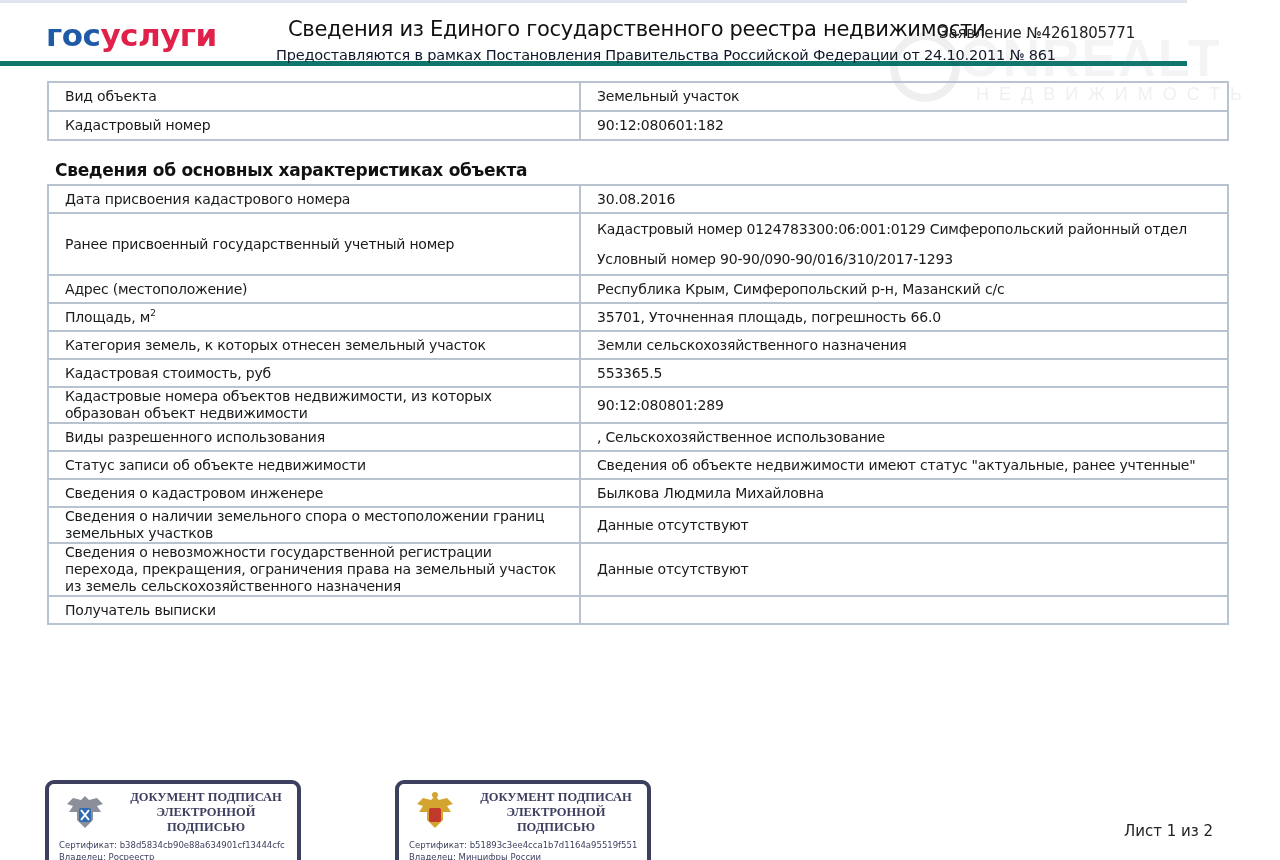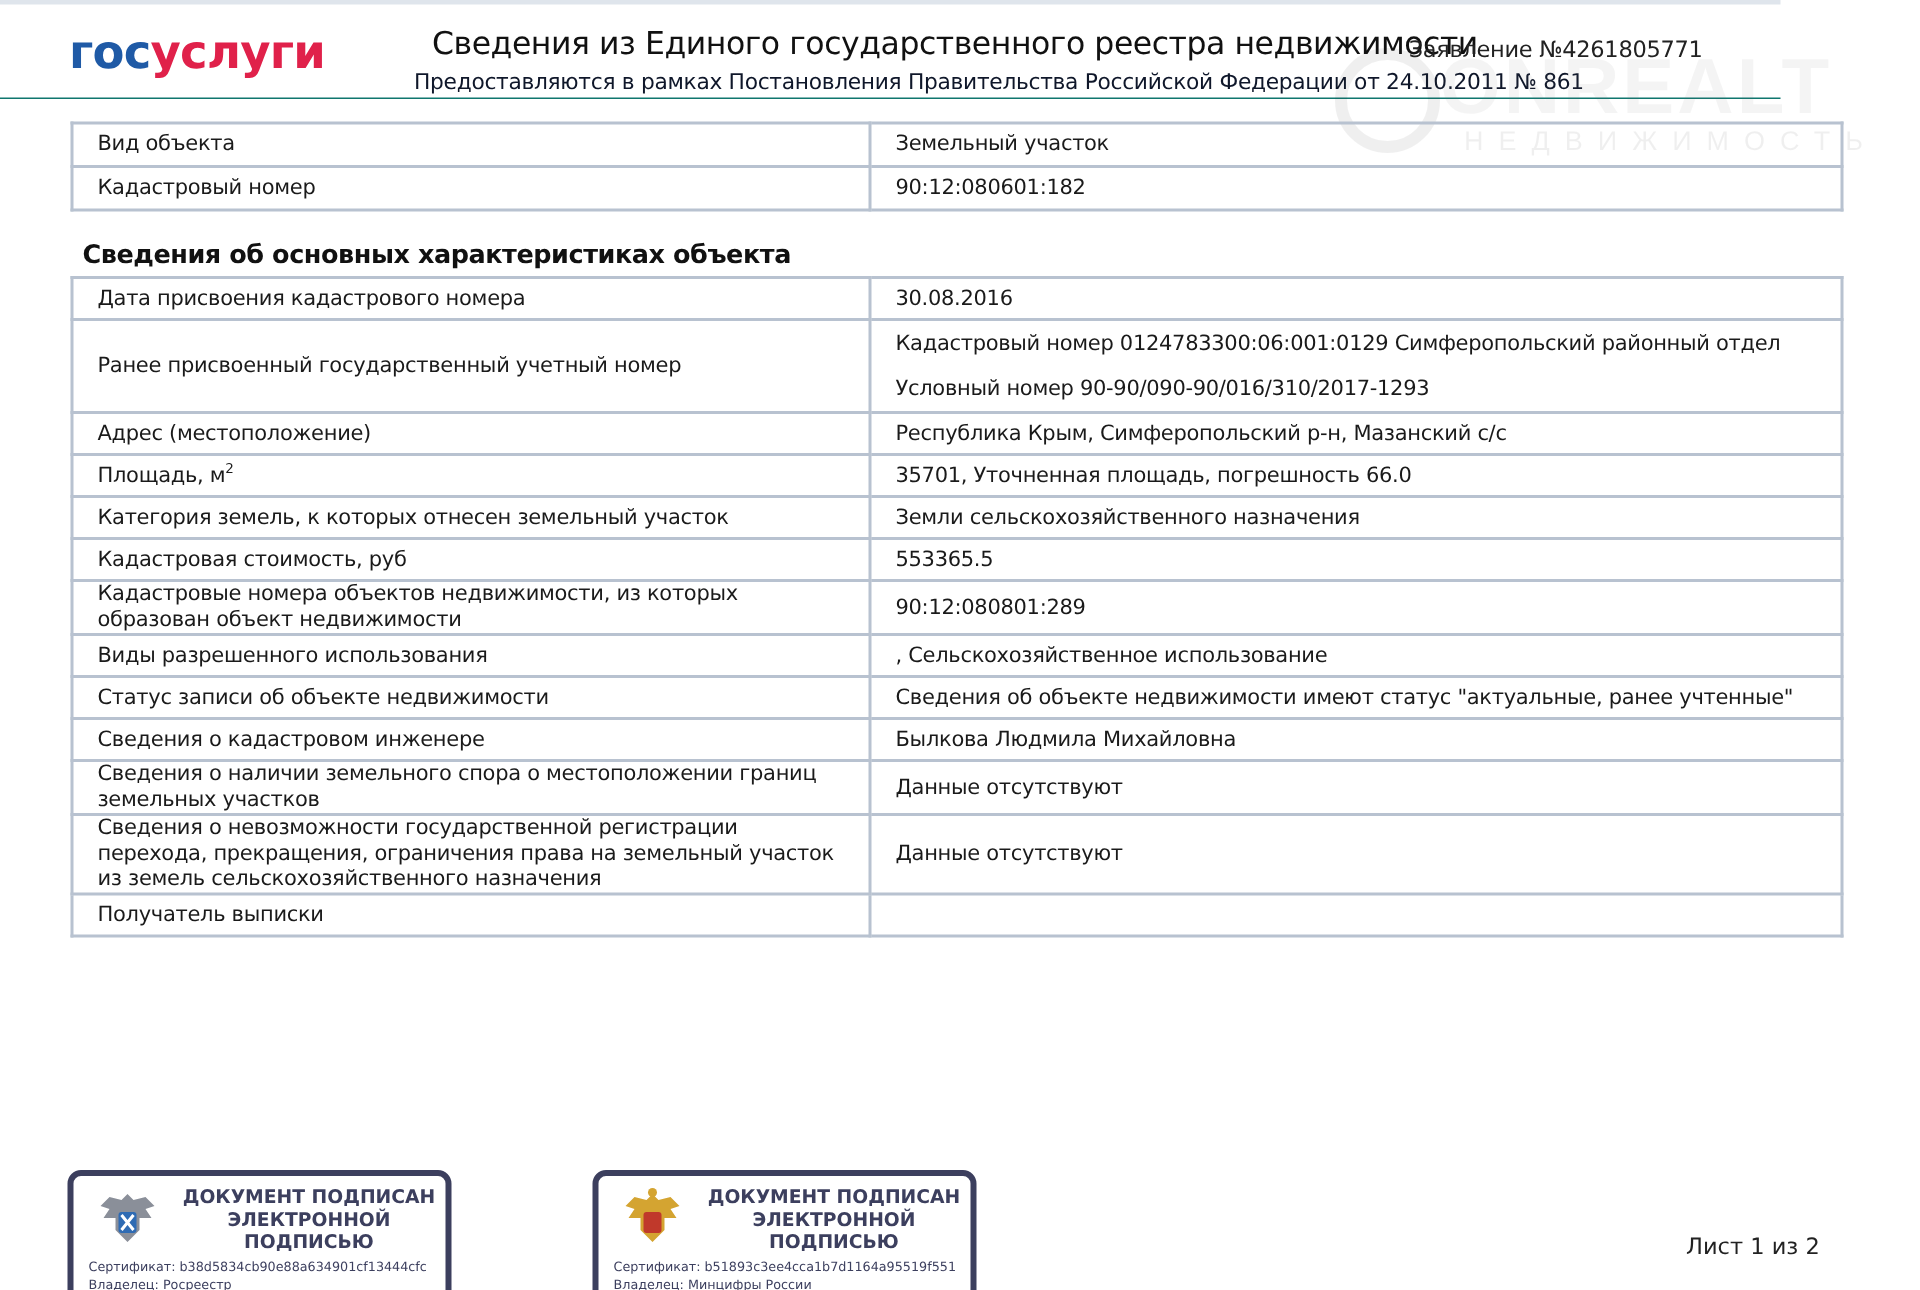--- a/index.html
+++ b/index.html
@@ -15,7 +15,7 @@
     
     .header {
       position: absolute; left: 0; top: 0; width: 1187px; height: 66px;
-      border-bottom: 1px solid #0f766e;
+      border-bottom: 5px solid #0f766e;
       border-top: 3px solid #dfe5ec;
       box-sizing: border-box;
     }

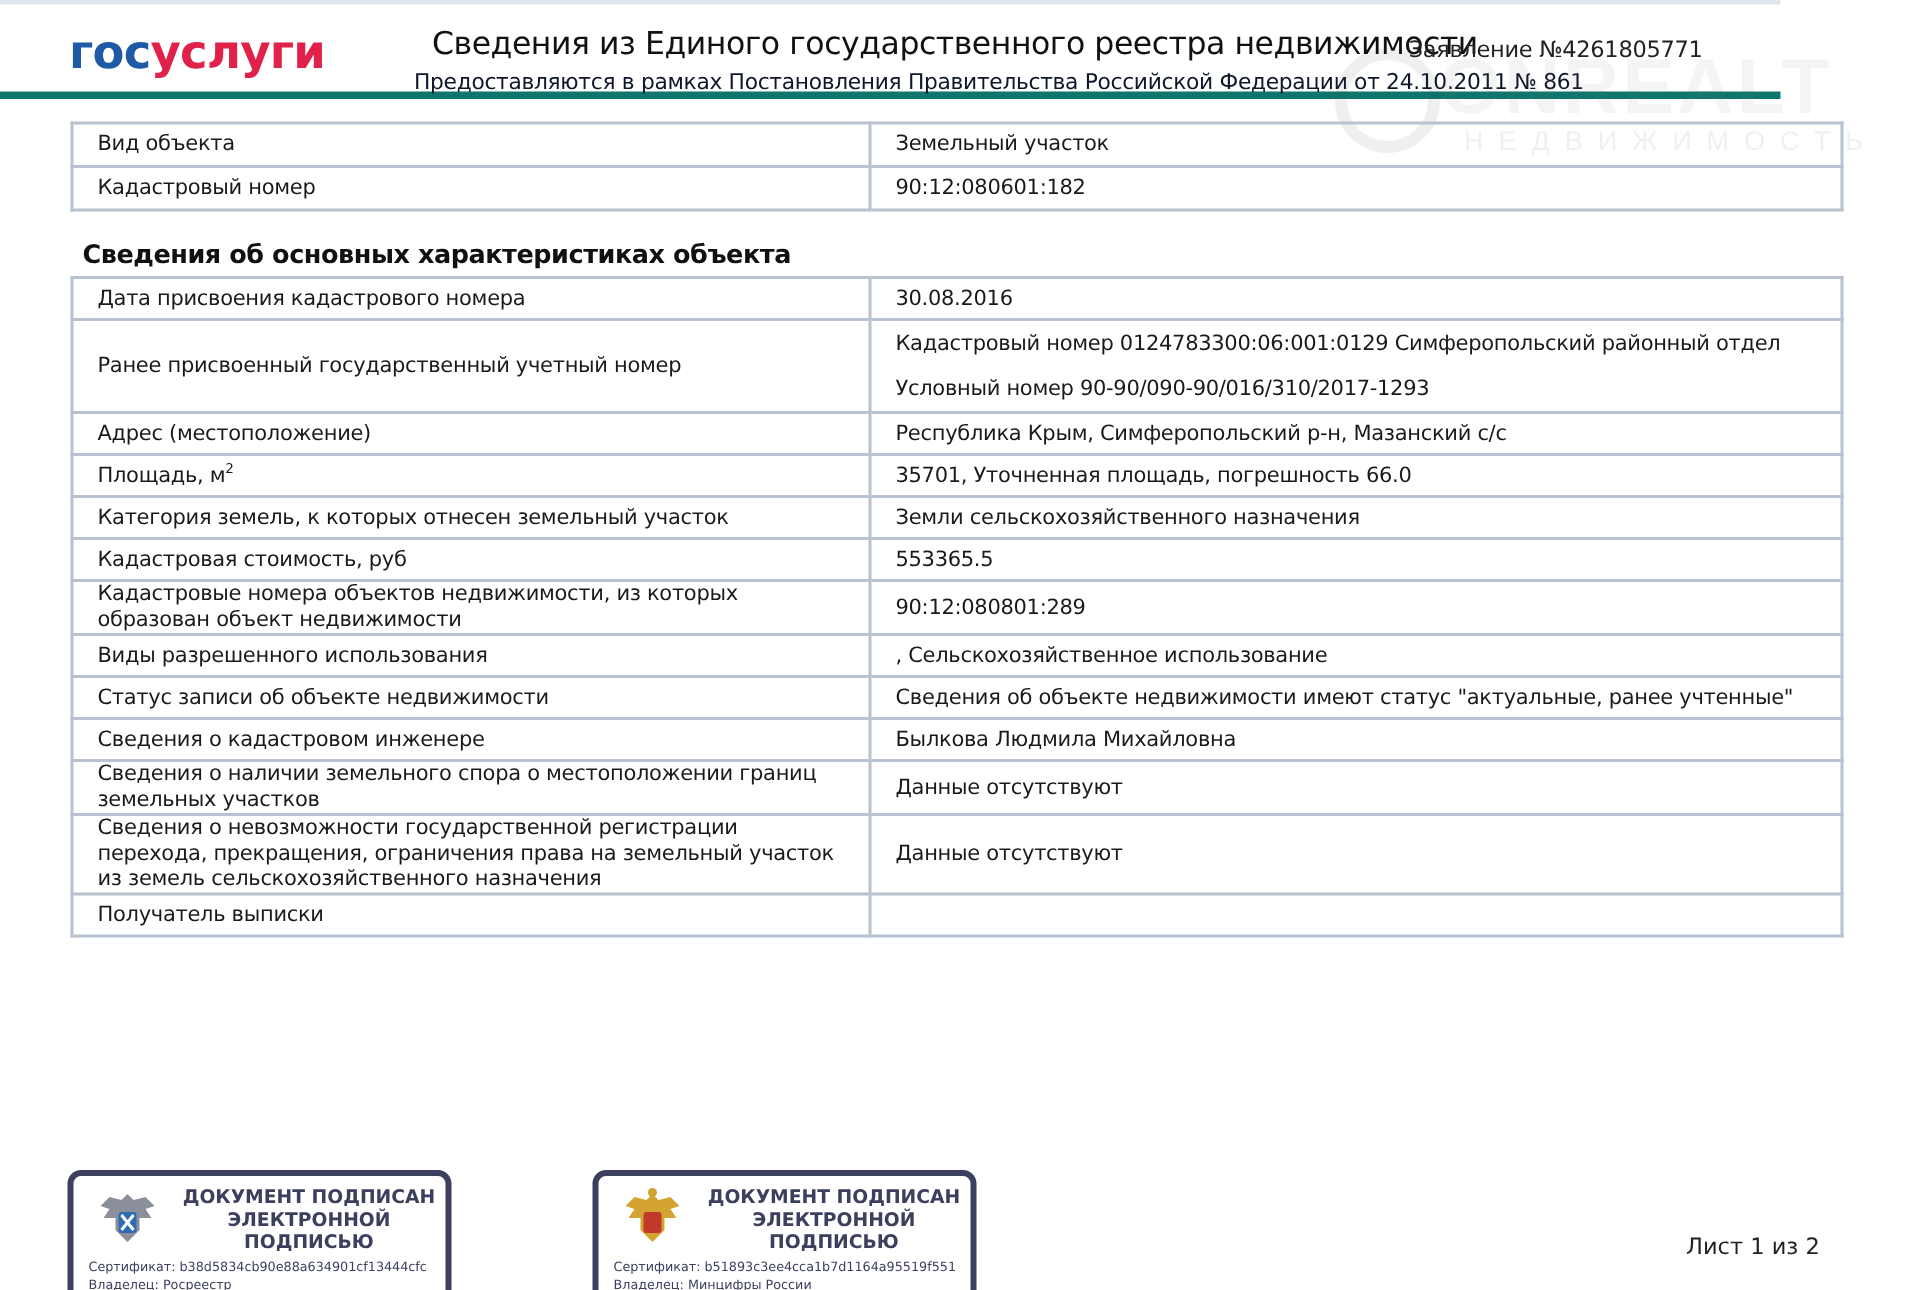--- a/index.html
+++ b/index.html
@@ -113,7 +113,7 @@
     .stamp .stamp-title {
       position: absolute; left: 62px; top: 6px; width: 190px;
       text-align: center; font-size: 12.5px; line-height: 15px;
-      color: #3c3f5e; font-weight: bold;
+      color: #3c3f5e; font-weight: bold; font-family: Liberation Serif, serif;
     }
     .stamp .cert {
       position: absolute; left: 10px; top: 56px;

